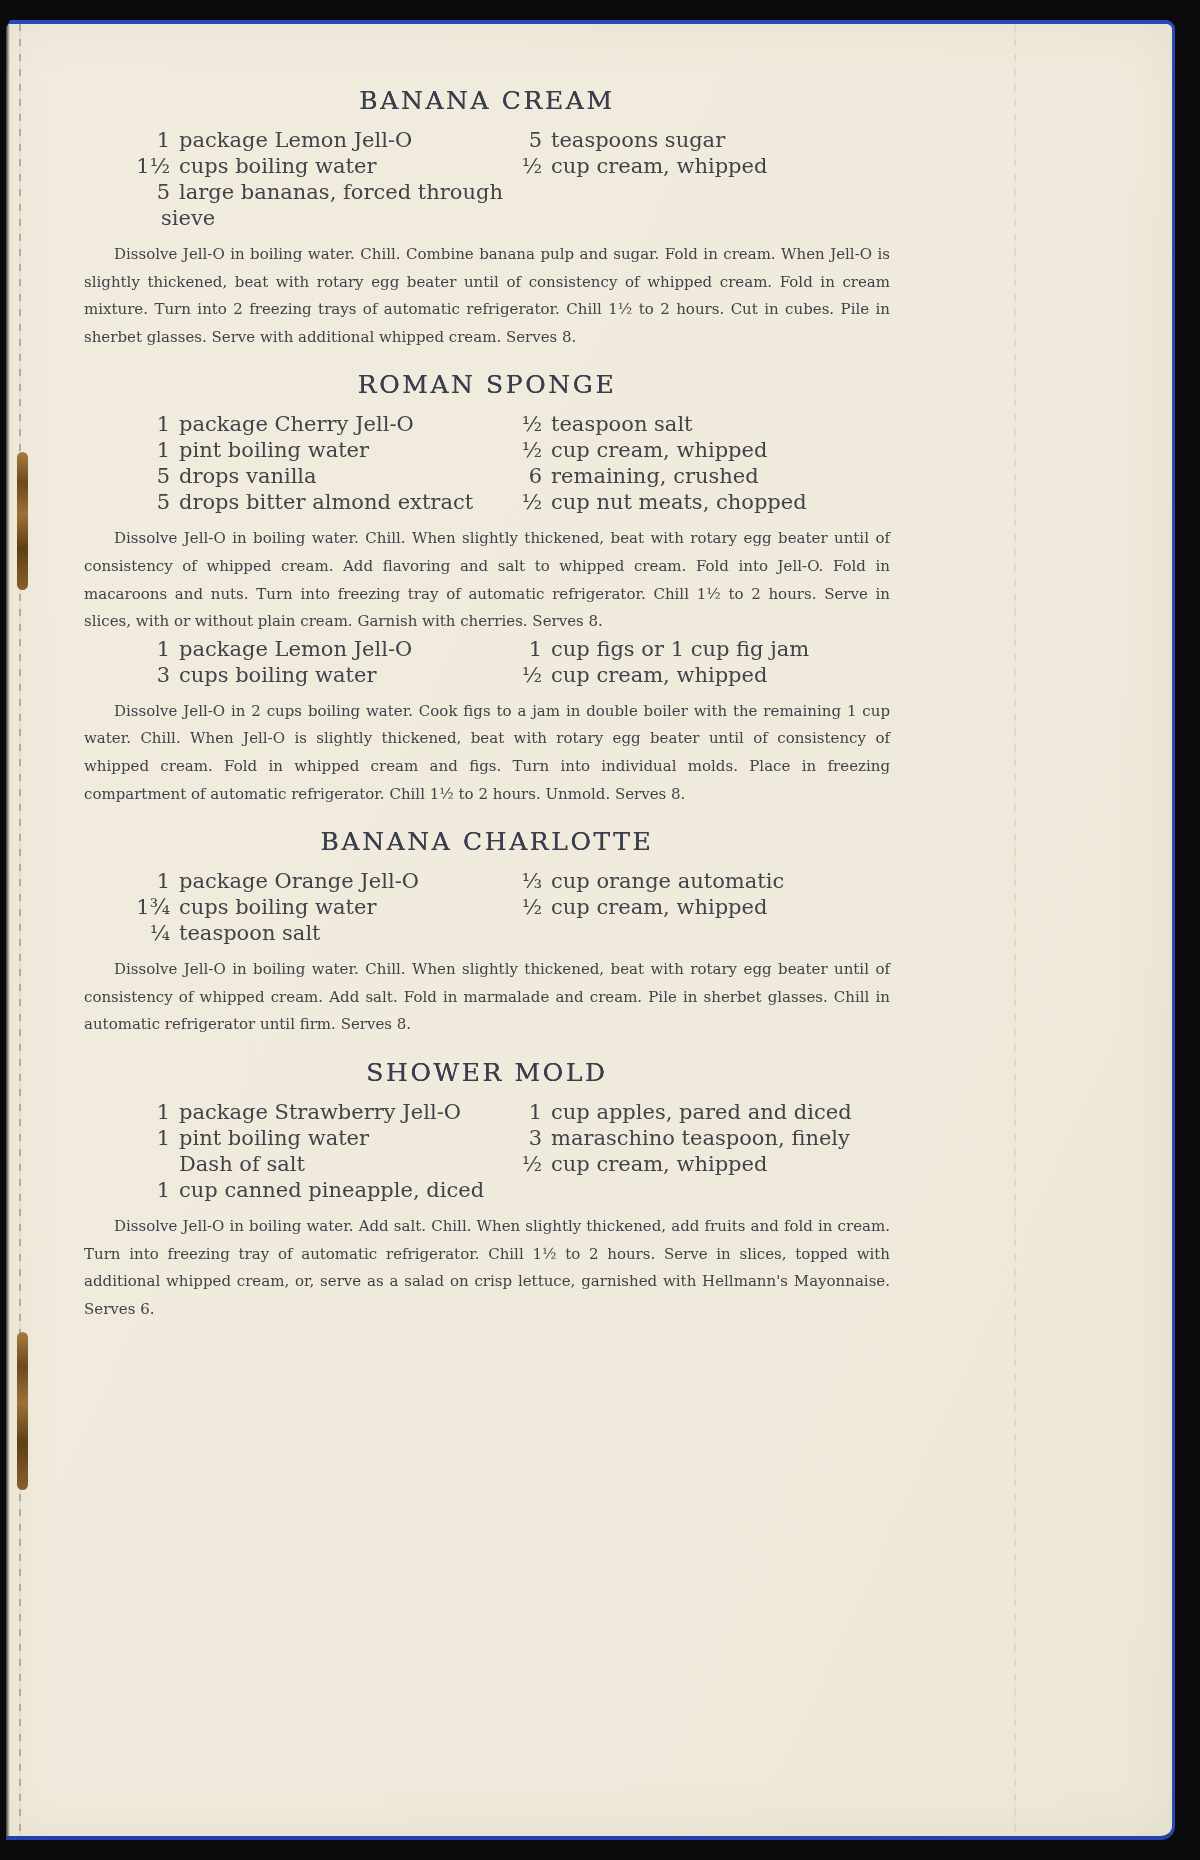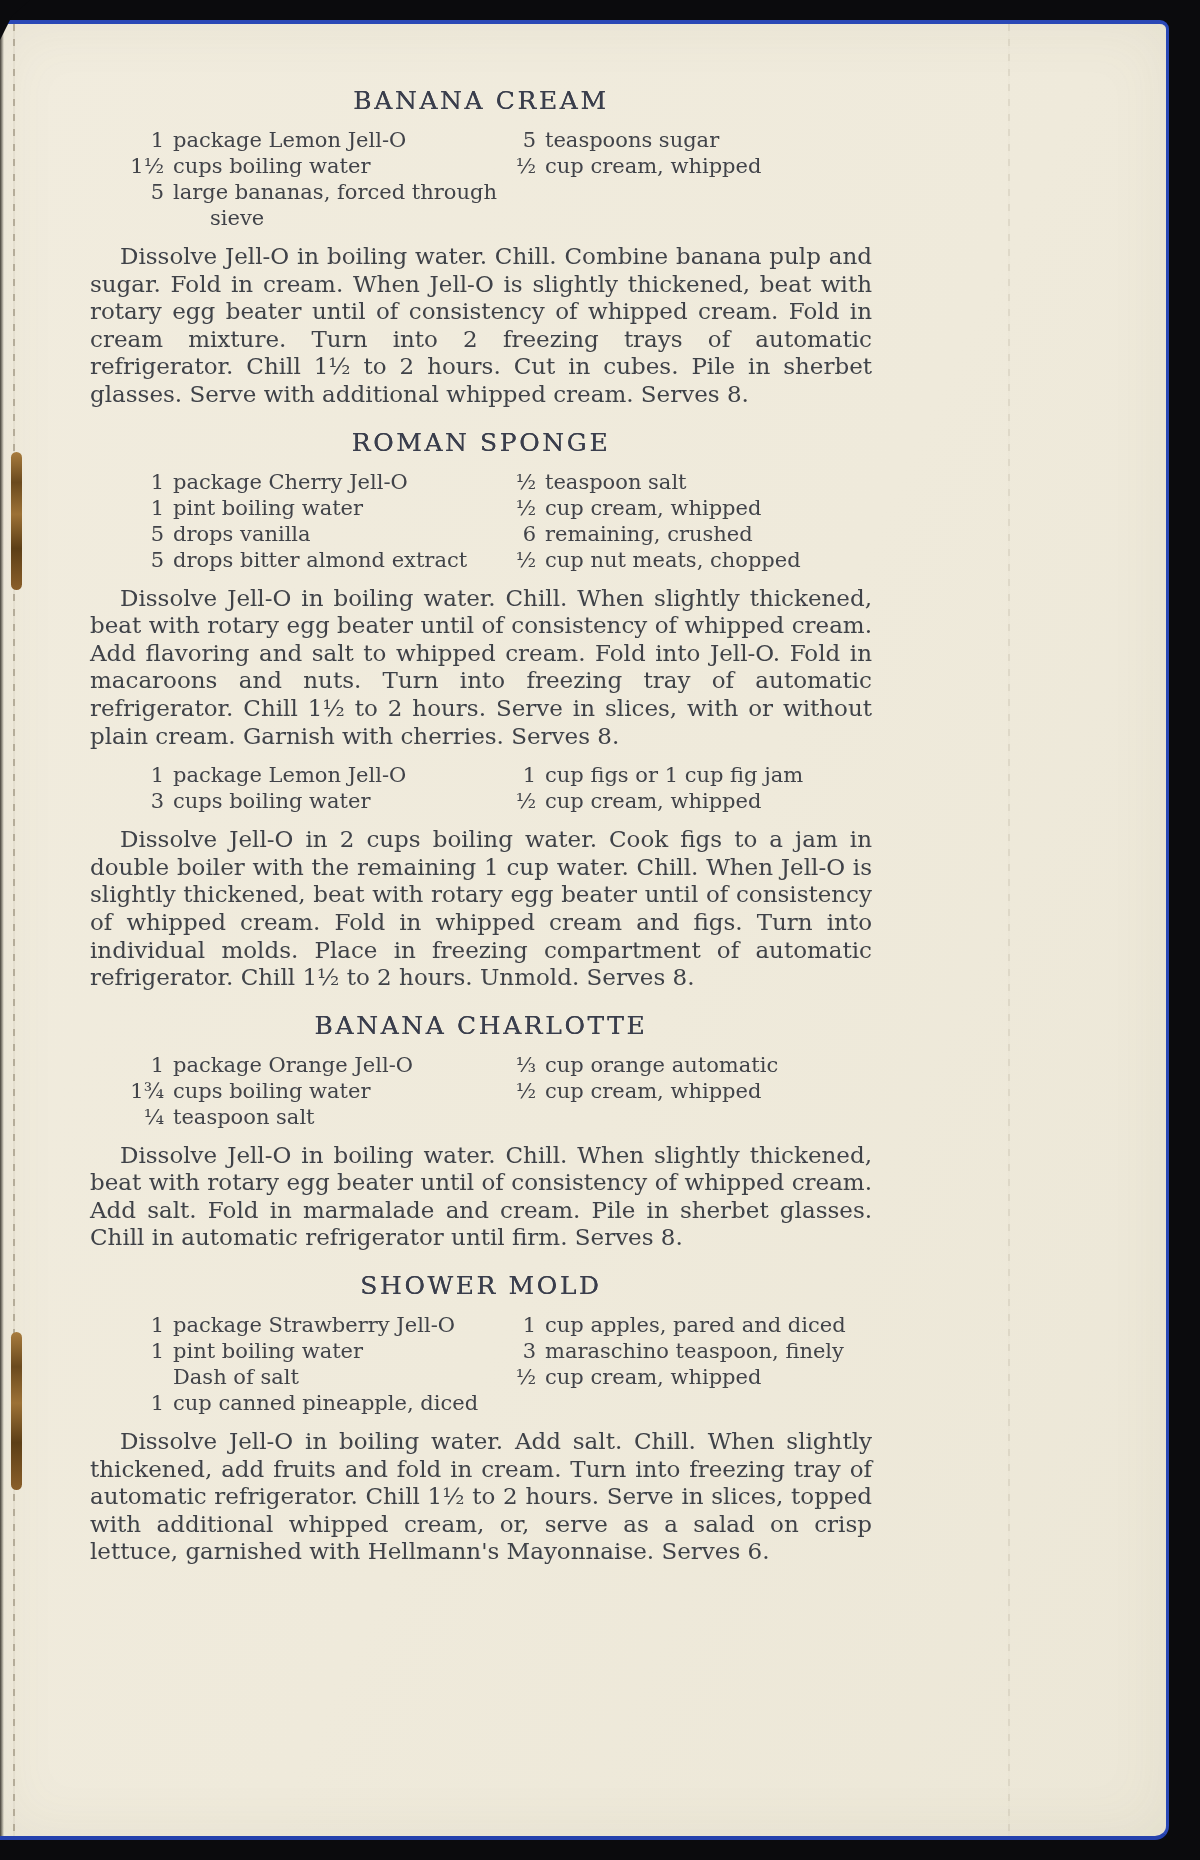--- a/index.html
+++ b/index.html
@@ -9,7 +9,7 @@
     font-family:"DejaVu Serif","Liberation Serif",serif;
   }
   .page{
-    position:absolute;left:0;top:20px;width:1166px;height:1812px;
+    position:absolute;left:6px;top:20px;width:1166px;height:1812px;
     background:linear-gradient(115deg,#f1ecde 0%,#efeadb 55%,#ece7d7 100%);
     border-top:4px solid #2a48b6;
     border-right:3px solid #2a48b6;

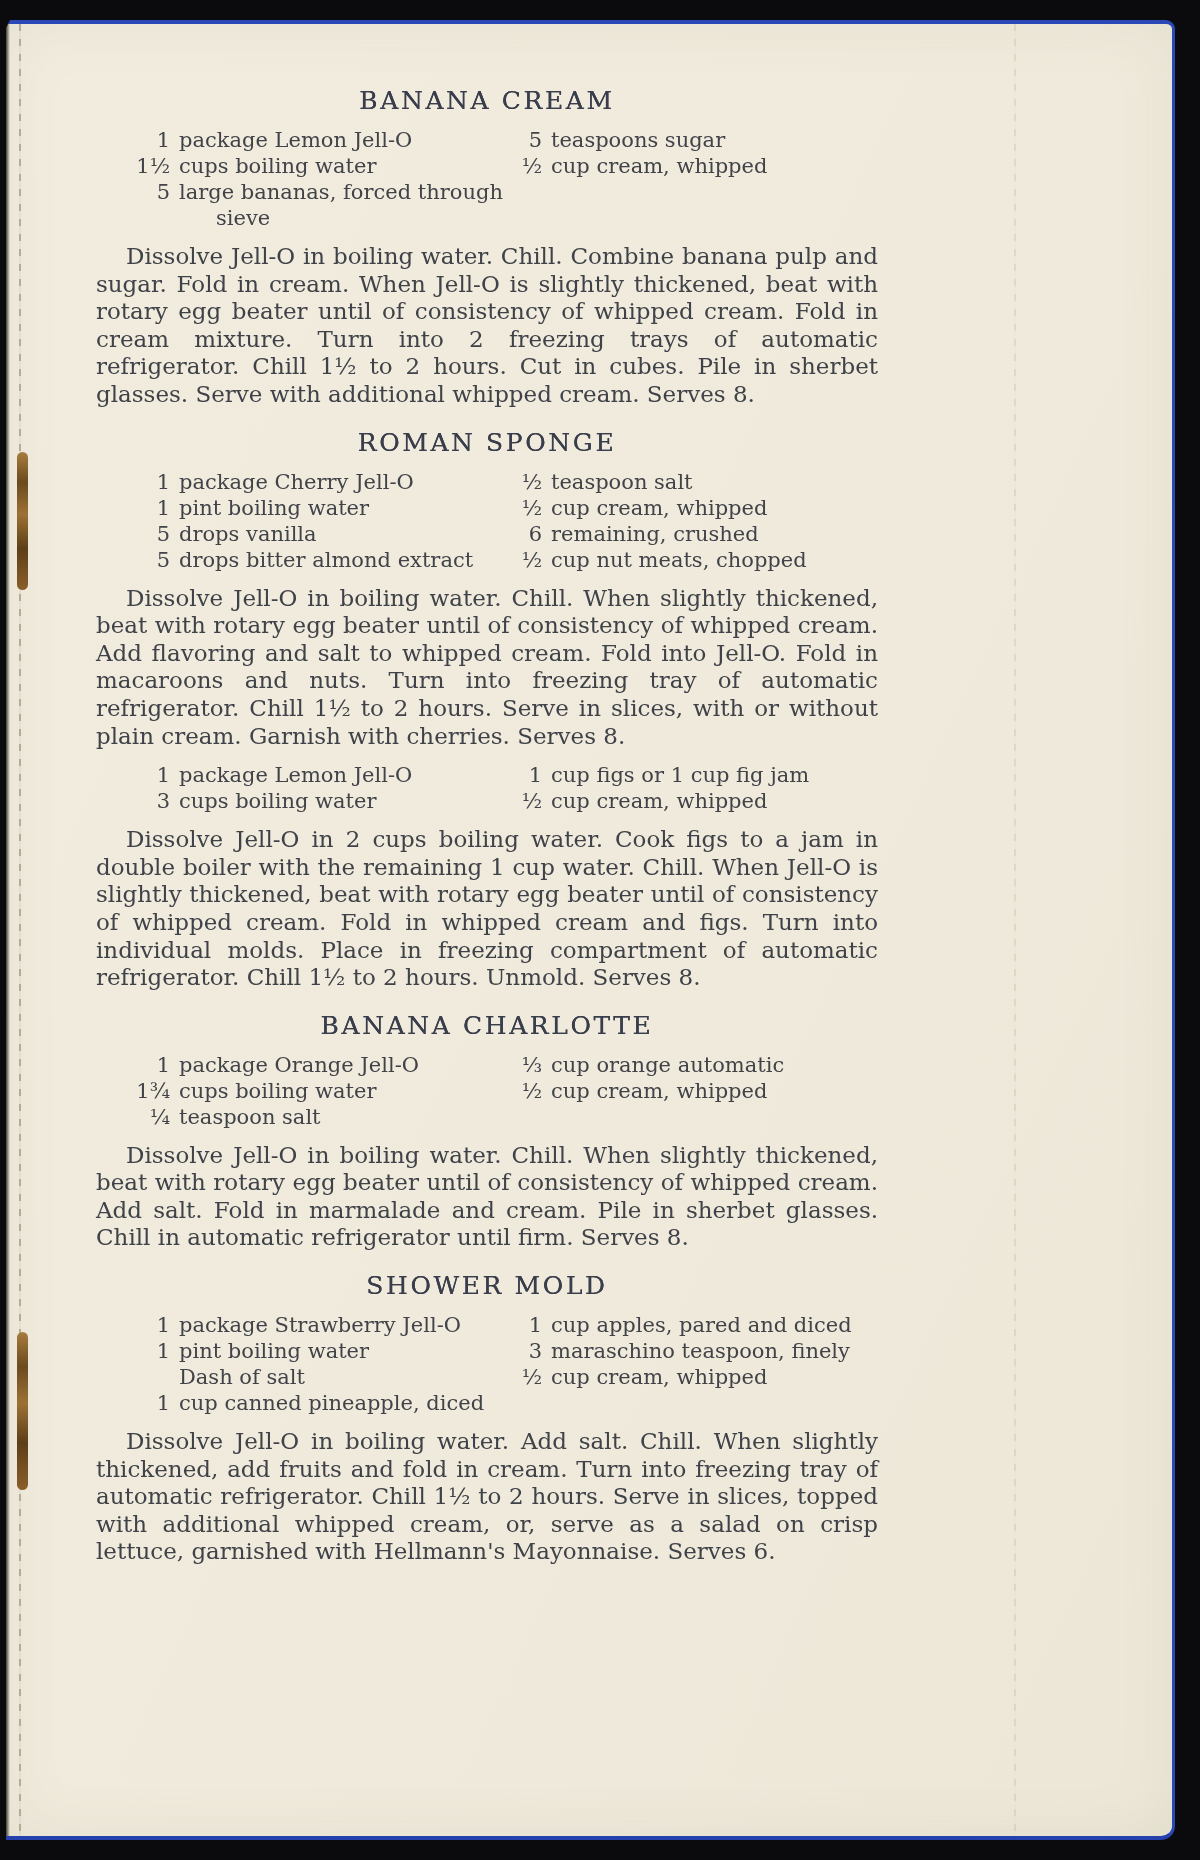--- a/index.html
+++ b/index.html
@@ -58,7 +58,7 @@
   .col-right{flex:1;}
   .ing-line{display:flex;font-size:21px;line-height:26px;white-space:nowrap;}
   .ing-line .q{width:46px;flex:none;text-align:right;margin-right:9px;}
-  .ing-line.cont{padding-left:37px;}
+  .ing-line.cont{padding-left:37px;flex-direction:column;}
   .recipe-body{
     margin:12px;font-size:23px;line-height:27.6px;
     text-align:justify;text-indent:30px;color:#3f4248;

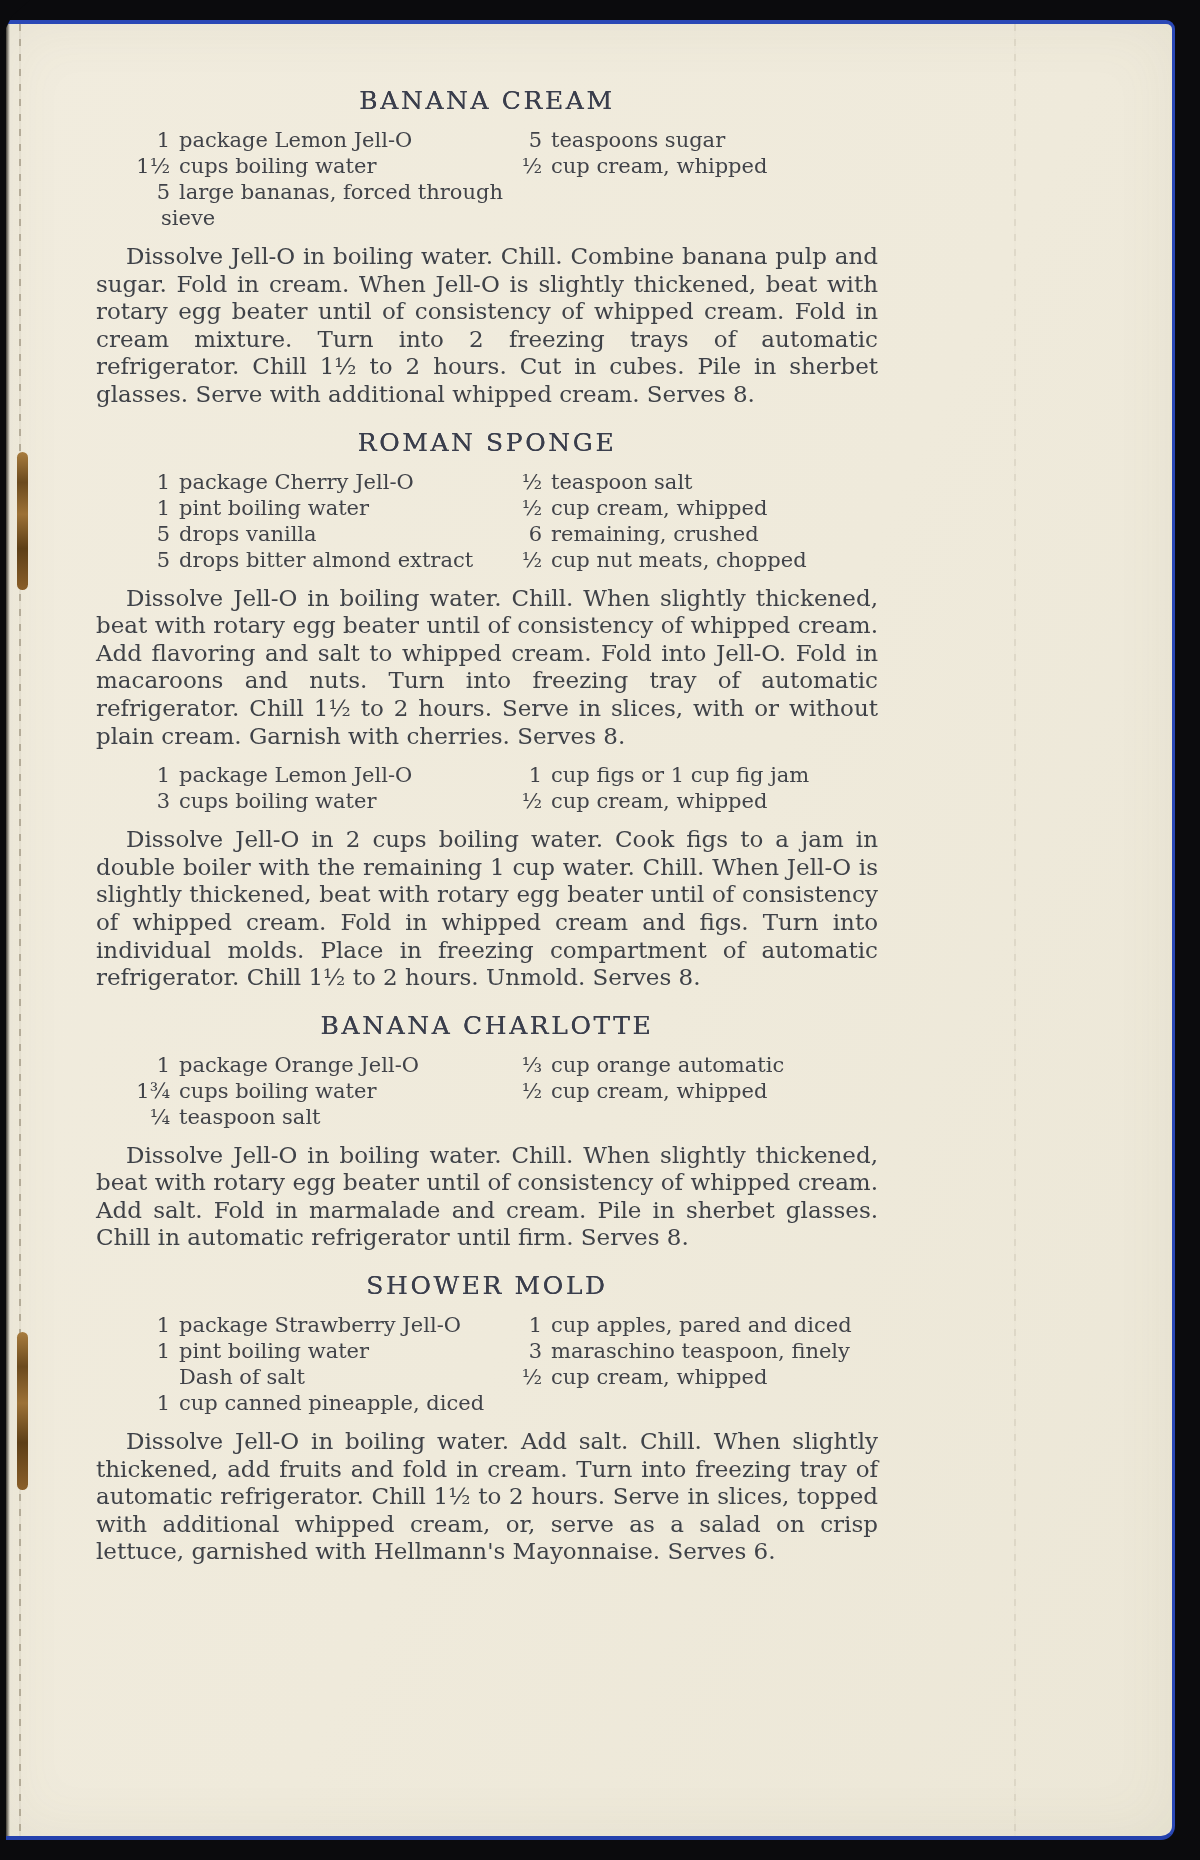--- a/index.html
+++ b/index.html
@@ -60,7 +60,7 @@
   .ing-line .q{width:46px;flex:none;text-align:right;margin-right:9px;}
   .ing-line.cont{padding-left:37px;flex-direction:column;}
   .recipe-body{
-    margin:12px;font-size:23px;line-height:27.6px;
+    margin:0;font-size:15px;line-height:27.6px;
     text-align:justify;text-indent:30px;color:#3f4248;
   }
 </style>

